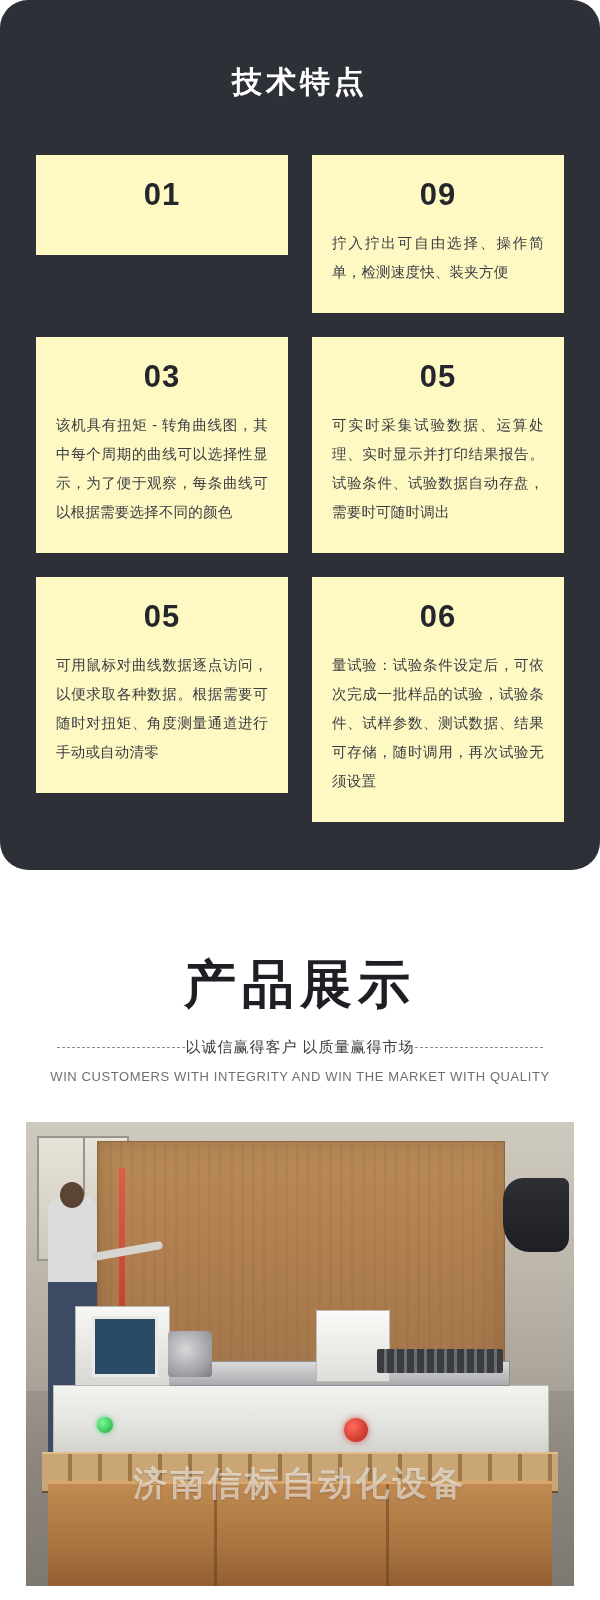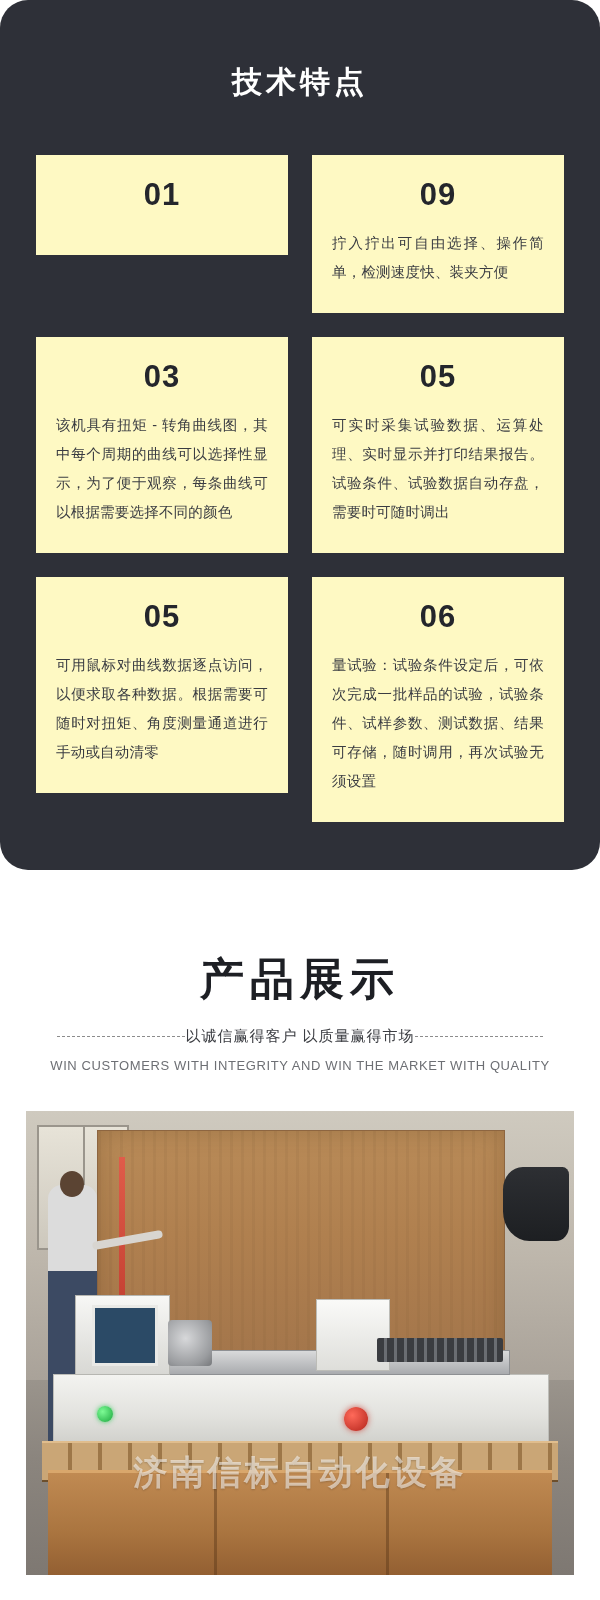--- a/index.html
+++ b/index.html
@@ -64,7 +64,7 @@
   }
   .showcase-title {
     text-align: center;
-    font-size: 44px;
+    font-size: 52px;
     font-weight: bold;
     color: #1d1f24;
     letter-spacing: 6px;

